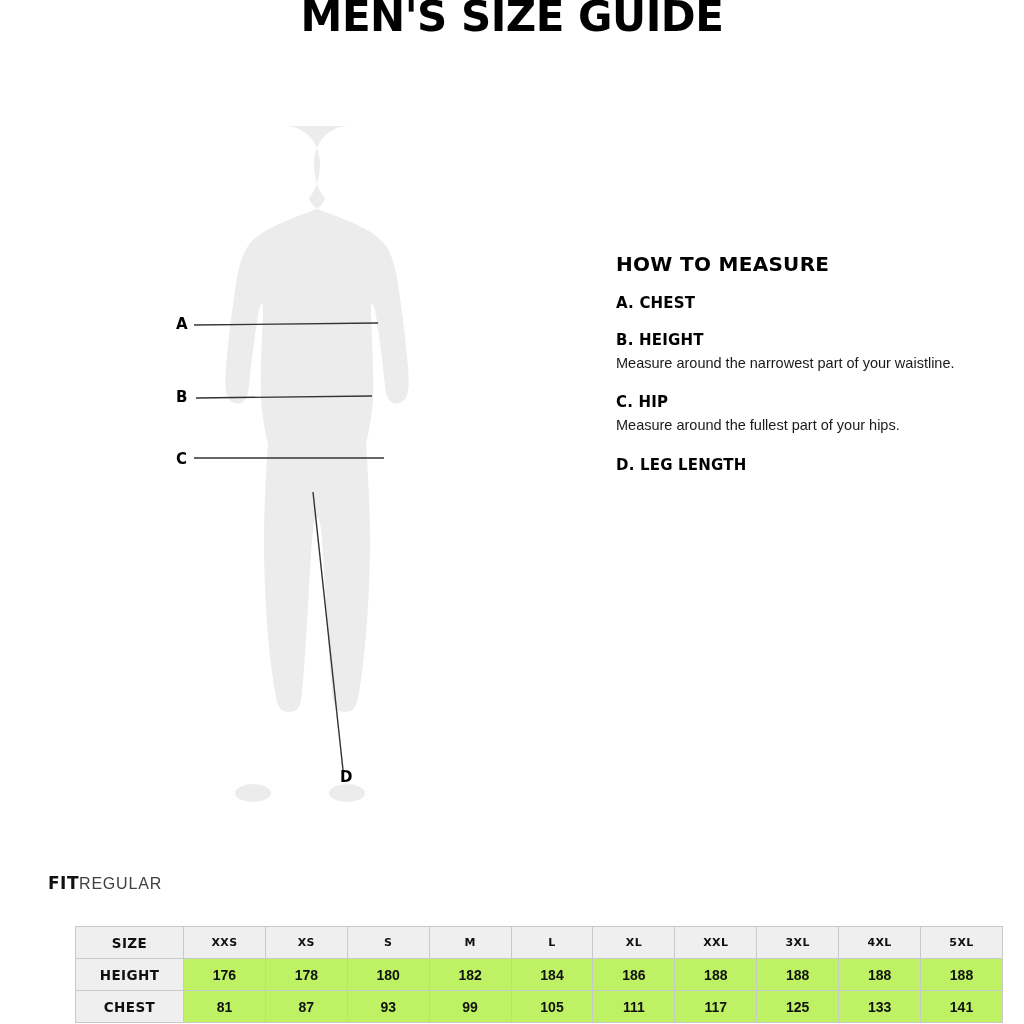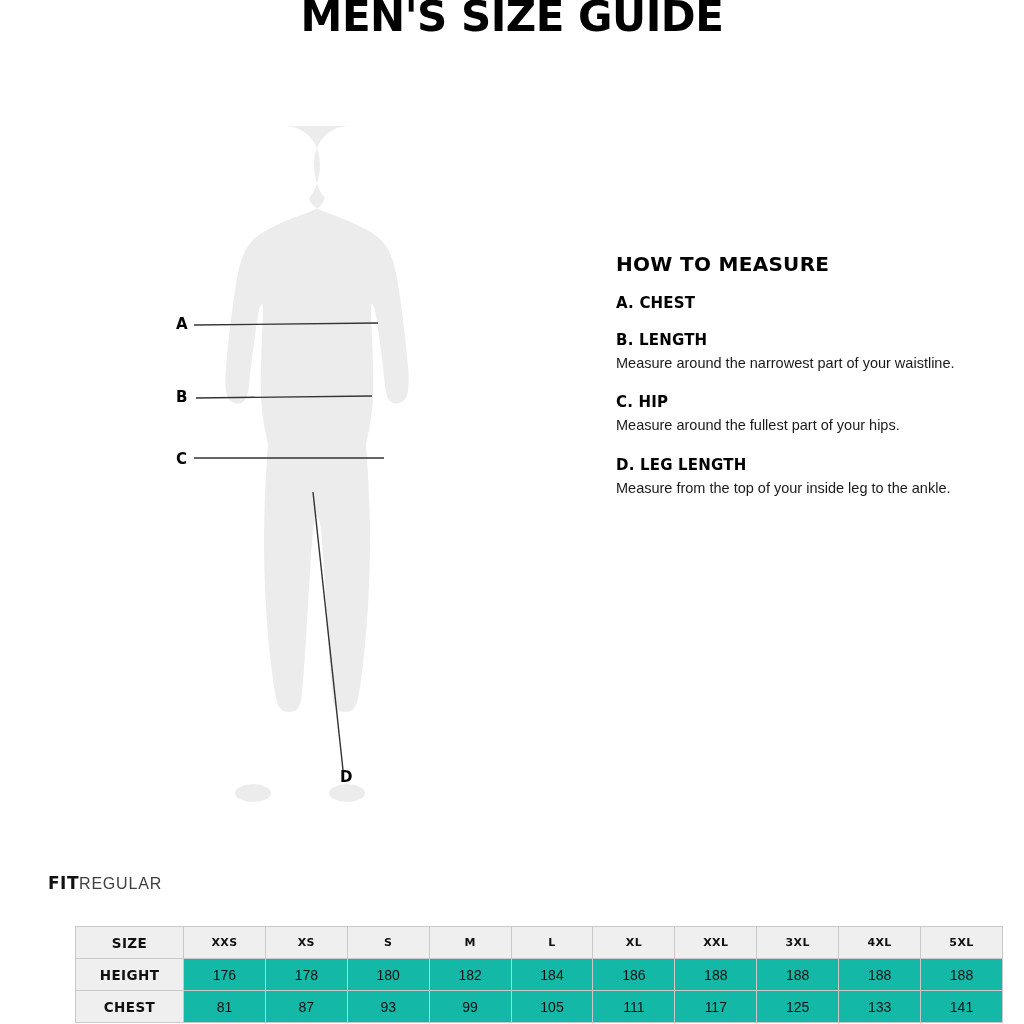--- a/index.html
+++ b/index.html
@@ -216,7 +216,7 @@
     </div>
 
     <div class="measure-item">
-      <div class="m-title">B. LENGTH</div>
+      <div class="m-title">B. HEIGHT</div>
       <div class="m-desc">Measure around the narrowest part of your waistline.</div>
     </div>
 

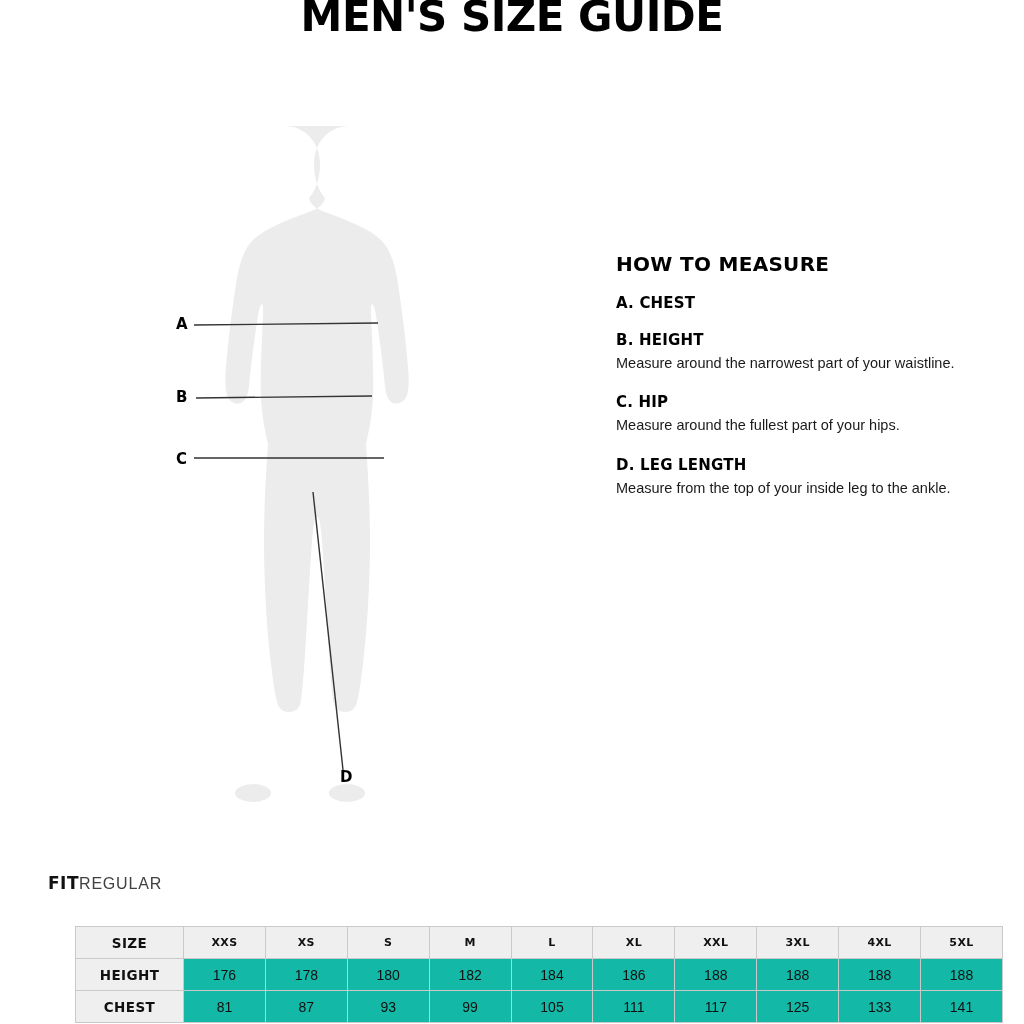--- a/index.html
+++ b/index.html
@@ -227,7 +227,6 @@
 
     <div class="measure-item">
       <div class="m-title">D. LEG LENGTH</div>
-      <div class="m-desc">Measure from the top of your inside leg to the ankle.</div>
     </div>
   </div>
 

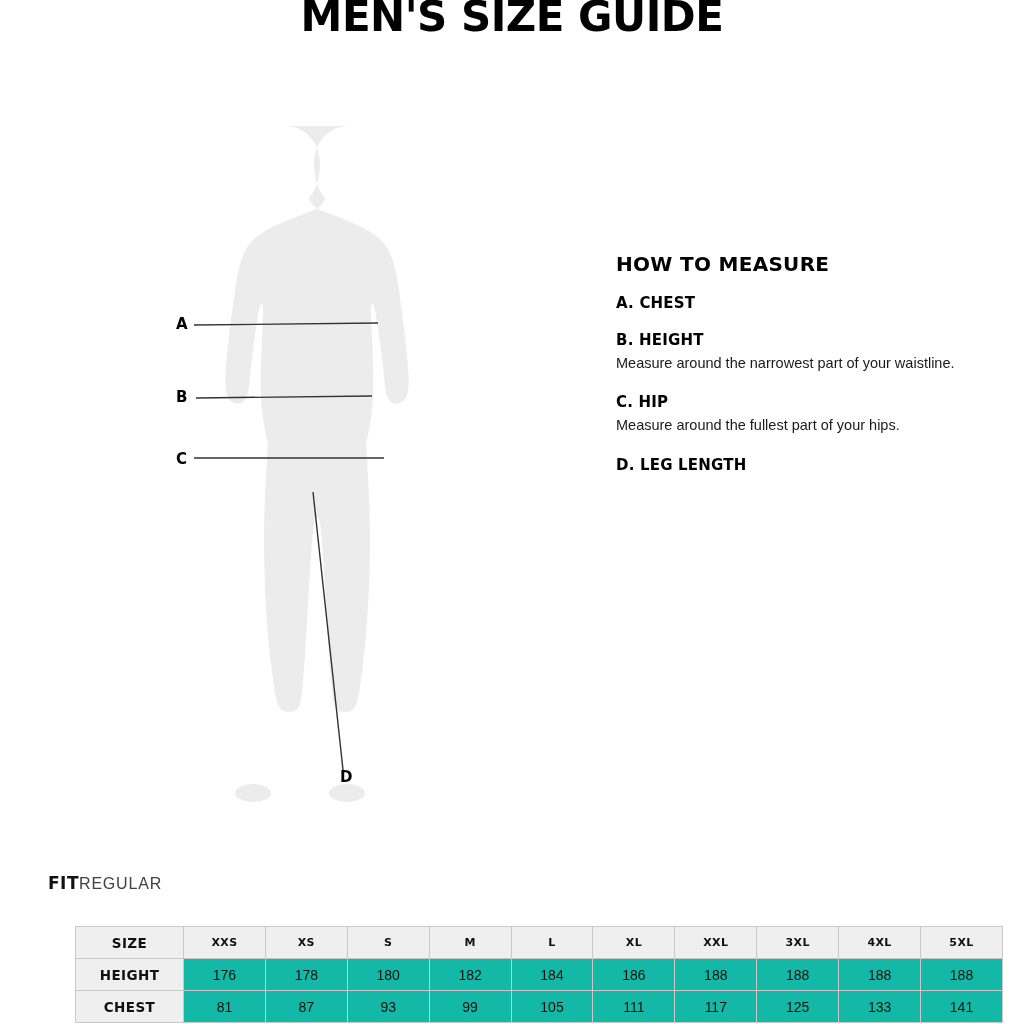--- a/index.html
+++ b/index.html
@@ -133,7 +133,7 @@
     letter-spacing: 0.4px;
     font-family: "DejaVu Sans", sans-serif;
   }
-  table.size-table td { background: #14b8a6; font-weight: 400; }
+  table.size-table td { background: #bef264; font-weight: 700; }
 </style>
 </head>
 <body>

